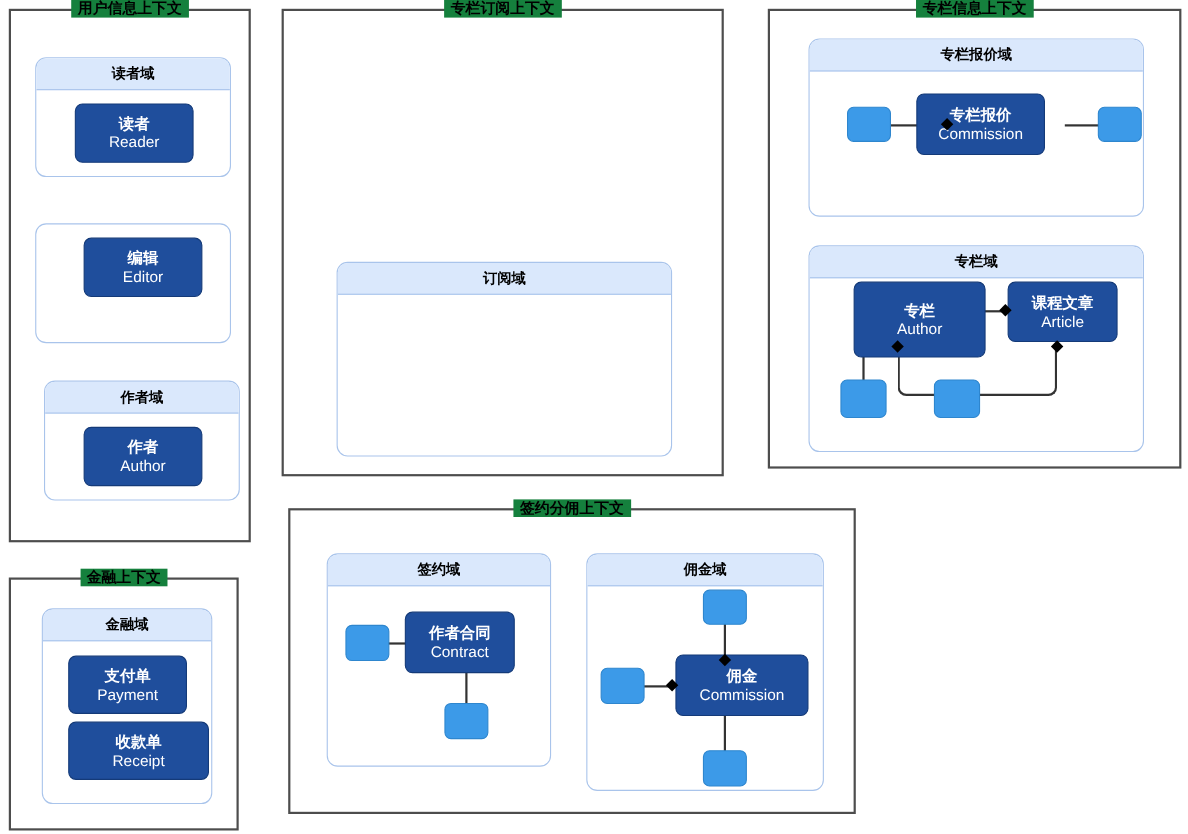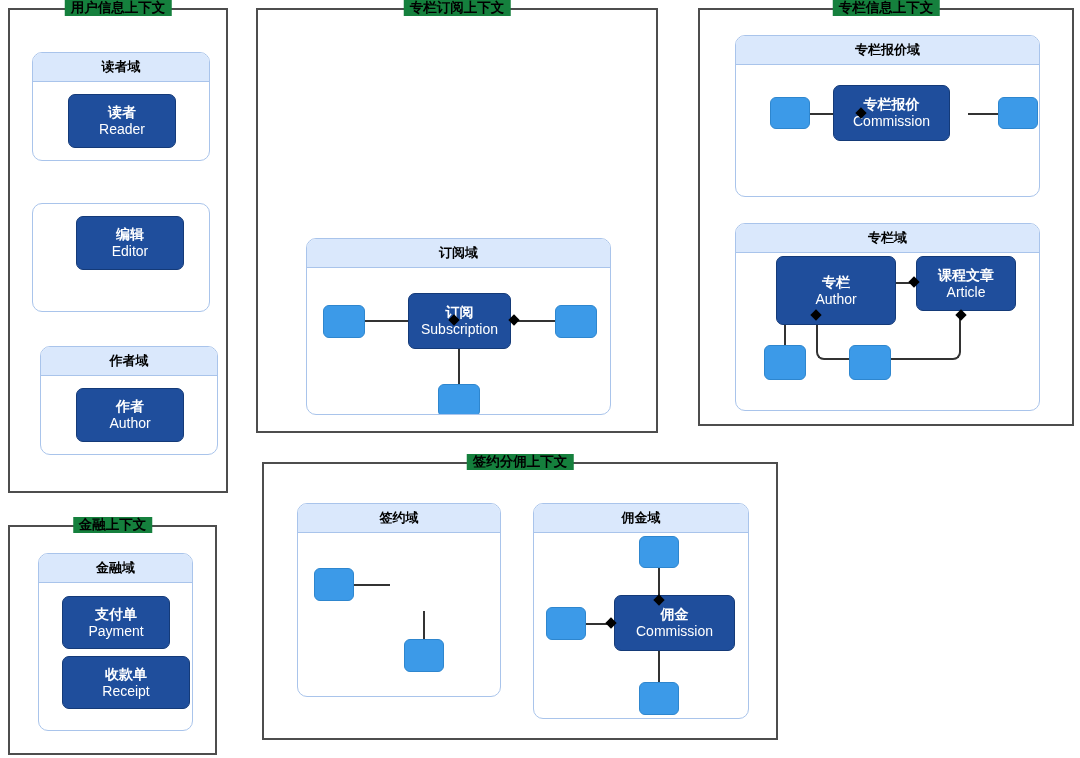--- a/index.html
+++ b/index.html
@@ -168,20 +168,6 @@
 
   <div class="domain" style="left:48px; top:228px; width:305px; height:177px;">
     <div class="domain-header">订阅域</div>
-    <div class="domain-body">
-      <div class="link h" style="left:52px; top:52px; width:98px;"></div>
-      <div class="link h" style="left:202px; top:52px; width:56px;"></div>
-      <div class="link v" style="left:151px; top:80px; width:2px; height:38px;"></div>
-      <div class="diamond" style="left:143px; top:48px;"></div>
-      <div class="diamond" style="left:203px; top:48px;"></div>
-      <div class="sat" style="left:16px; top:37px; width:42px; height:33px;"></div>
-      <div class="sat" style="left:248px; top:37px; width:42px; height:33px;"></div>
-      <div class="sat" style="left:131px; top:116px; width:42px; height:33px;"></div>
-      <div class="entity" style="left:101px; top:25px; width:103px; height:56px;">
-        <span class="cn">订阅</span>
-        <span class="en">Subscription</span>
-      </div>
-    </div>
   </div>
 </div>
 

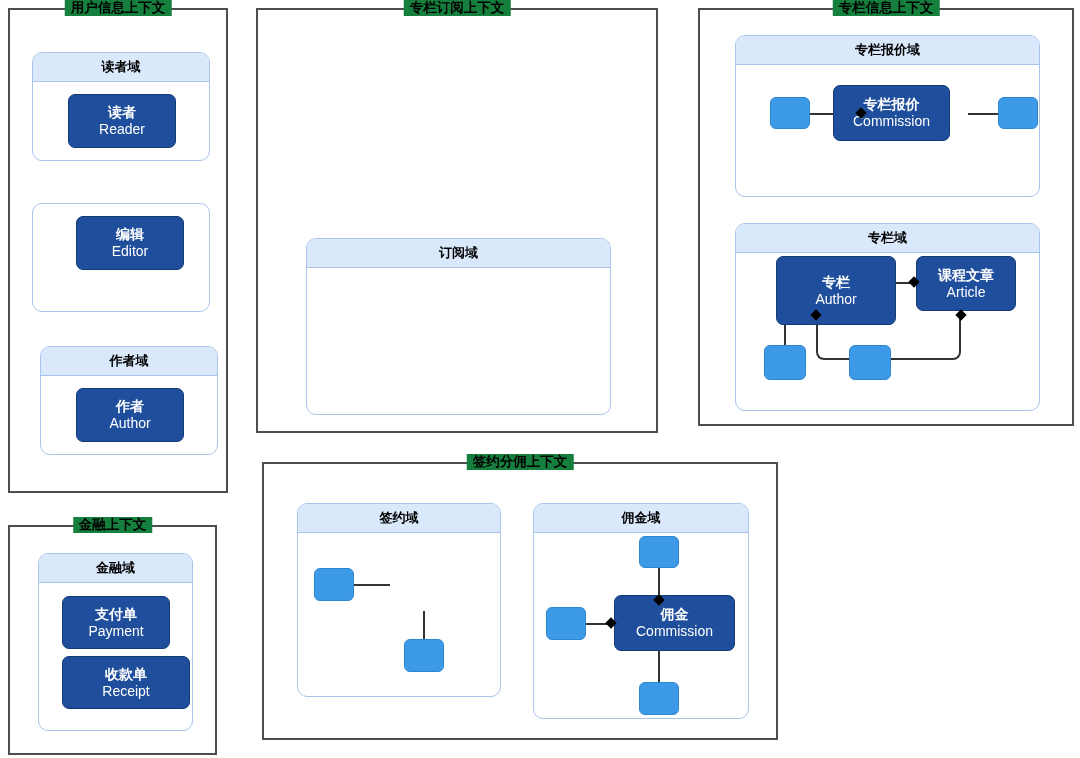--- a/index.html
+++ b/index.html
@@ -229,6 +229,10 @@
       <div class="link v" style="left:125px; top:78px; width:2px; height:30px;"></div>
       <div class="sat" style="left:16px; top:35px; width:40px; height:33px;"></div>
       <div class="sat" style="left:106px; top:106px; width:40px; height:33px;"></div>
+      <div class="entity" style="left:70px; top:23px; width:100px; height:56px;">
+        <span class="cn">作者合同</span>
+        <span class="en">Contract</span>
+      </div>
     </div>
   </div>
 

